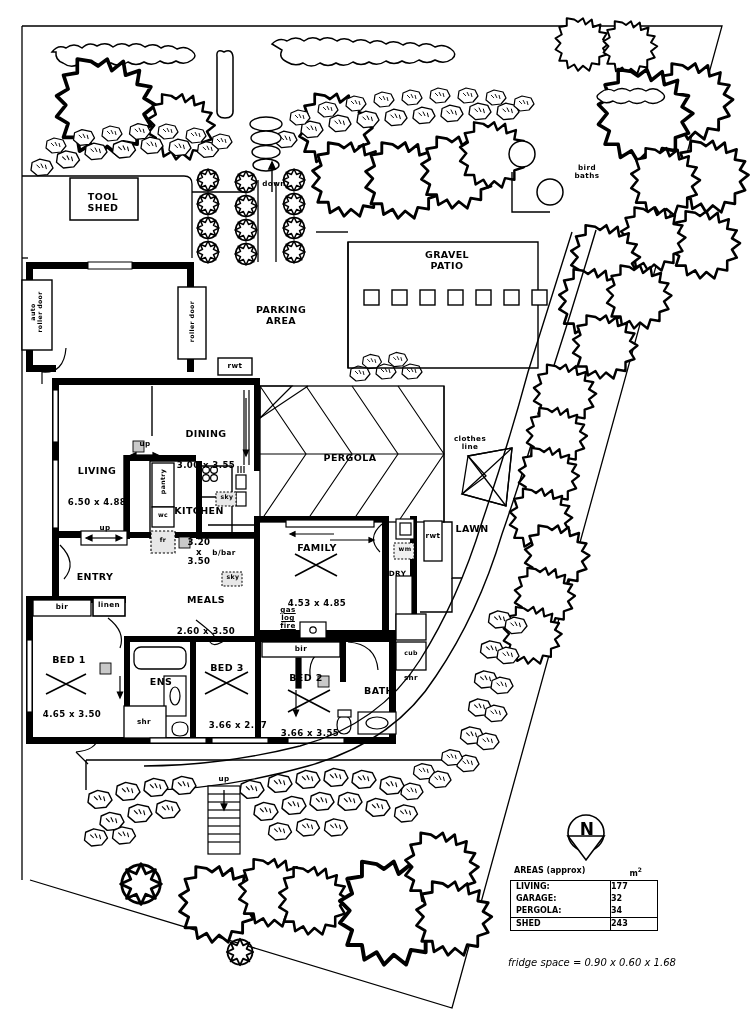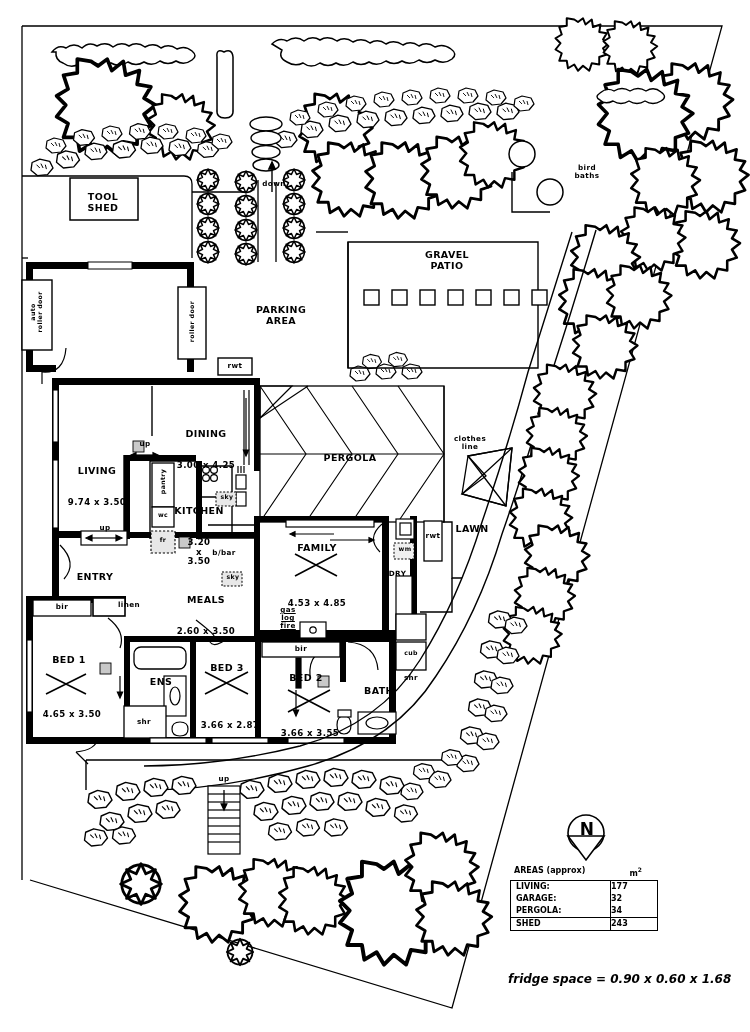--- a/index.html
+++ b/index.html
@@ -595,7 +595,7 @@
 
 <div class="lbl rm" style="left:160px;top:408px;width:92px;">
   <div>DINING</div>
-  <div class="d">3.00 x 4.25</div>
+  <div class="d">3.00 x 3.55</div>
 </div>
 
 <div class="lbl rm" style="left:168px;top:485px;width:62px;">

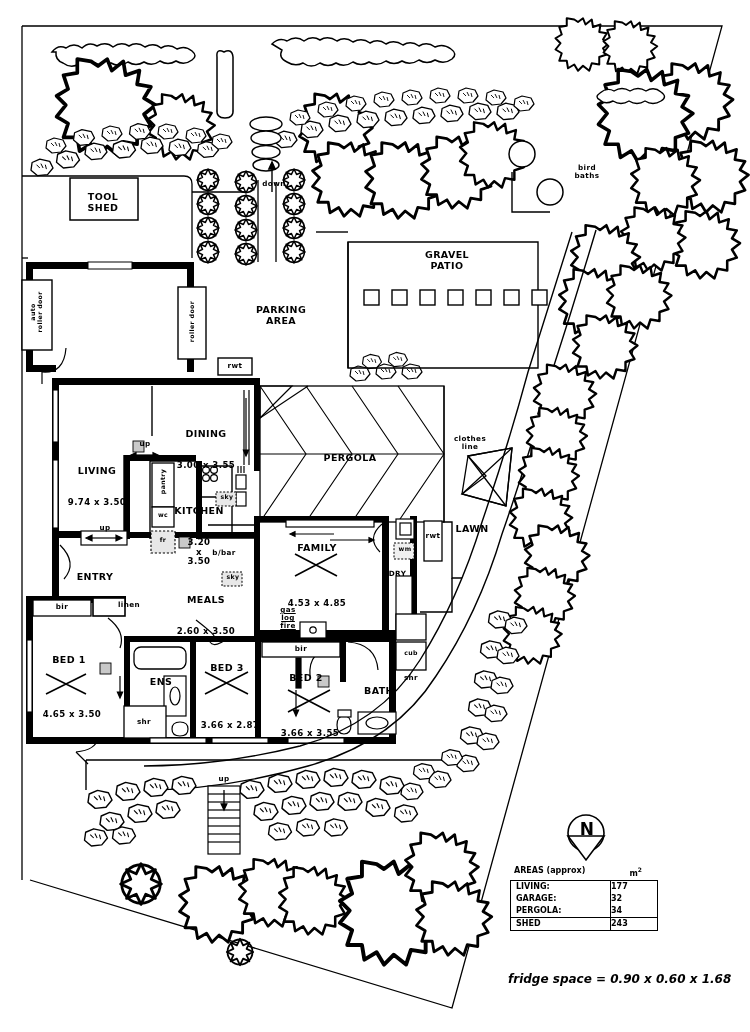--- a/index.html
+++ b/index.html
@@ -590,7 +590,7 @@
 
 <div class="lbl rm" style="left:52px;top:445px;width:90px;">
   <div>LIVING</div>
-  <div class="d">9.74 x 3.50</div>
+  <div class="d">6.50 x 4.88</div>
 </div>
 
 <div class="lbl rm" style="left:160px;top:408px;width:92px;">

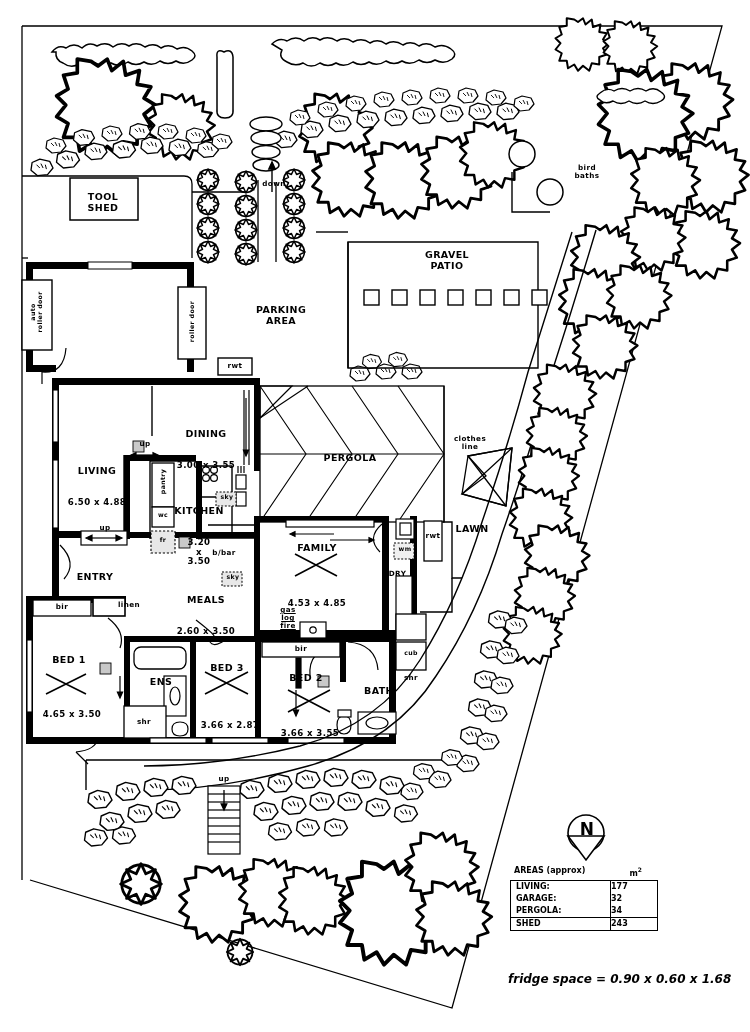--- a/index.html
+++ b/index.html
@@ -631,7 +631,7 @@
 
 <div class="lbl rm" style="left:64px;top:572px;width:62px;">ENTRY</div>
 <div class="lbl sm" style="left:44px;top:603px;width:36px;">bir</div>
-<div class="lbl sm" style="left:94px;top:601px;width:30px;padding-left:20px;">linen</div>
+<div class="lbl sm" style="left:94px;top:601px;width:30px;">linen</div>
 <div class="lbl sm" style="left:286px;top:645px;width:30px;">bir</div>
 
 <div class="lbl rm" style="left:38px;top:655px;width:62px;">BED 1</div>

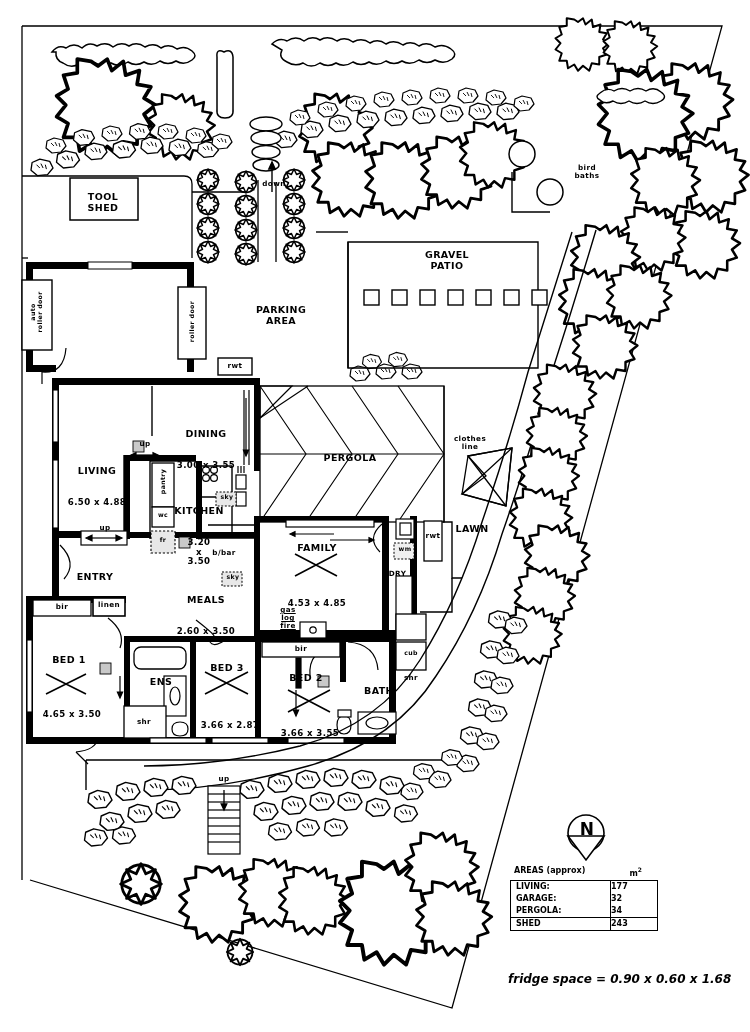--- a/index.html
+++ b/index.html
@@ -643,7 +643,7 @@
 <div class="lbl sm" style="left:128px;top:718px;width:32px;">shr</div>
 
 <div class="lbl rm" style="left:196px;top:663px;width:62px;">BED 3</div>
-<div class="lbl rm" style="left:188px;top:700px;width:84px;">
+<div class="lbl rm" style="left:196px;top:700px;width:84px;">
   <div class="d">3.66 x 2.87</div>
 </div>
 

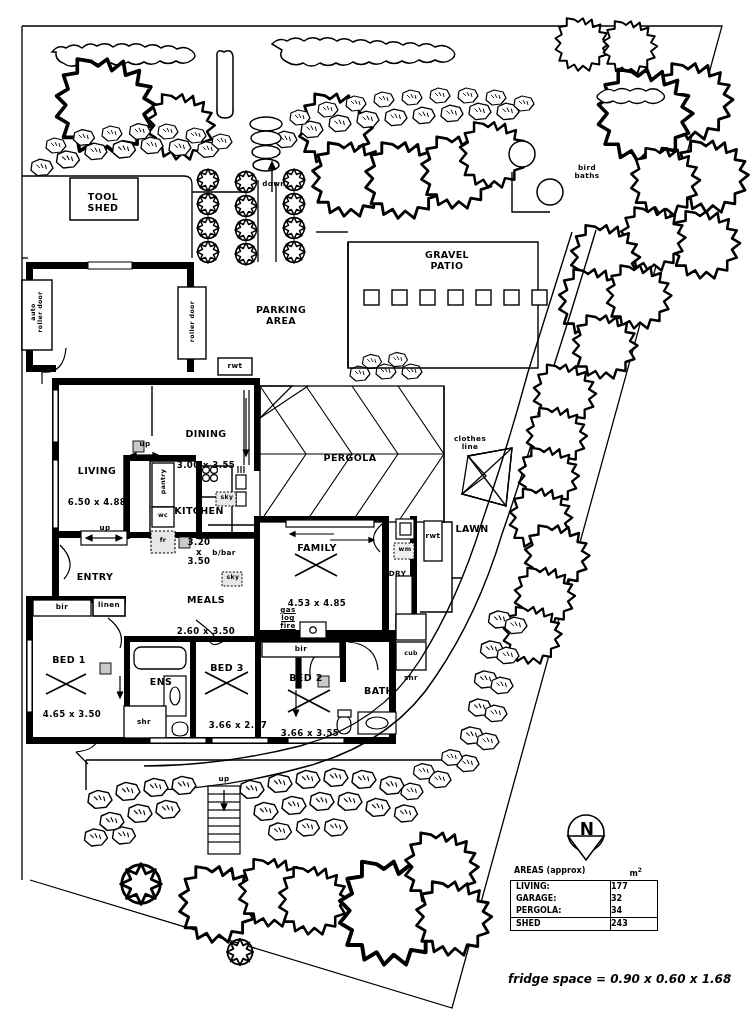--- a/index.html
+++ b/index.html
@@ -22,7 +22,7 @@
   .tbl .row .nm{flex:1;padding:1.5px 0 1.5px 5px;border-right:1.6px solid #000;}
   .tbl .row .vl{width:40px;text-align:left;padding:1.5px 6px 1.5px 0;}
   .tbl .sep{border-top:1.6px solid #000;}
-  .note{position:absolute;left:508px;top:957px;font-size:12px;font-weight:700;font-style:italic;margin-top:15px;}
+  .note{position:absolute;left:508px;top:957px;font-size:10px;font-weight:400;font-style:italic;}
 </style>
 </head>
 <body>

